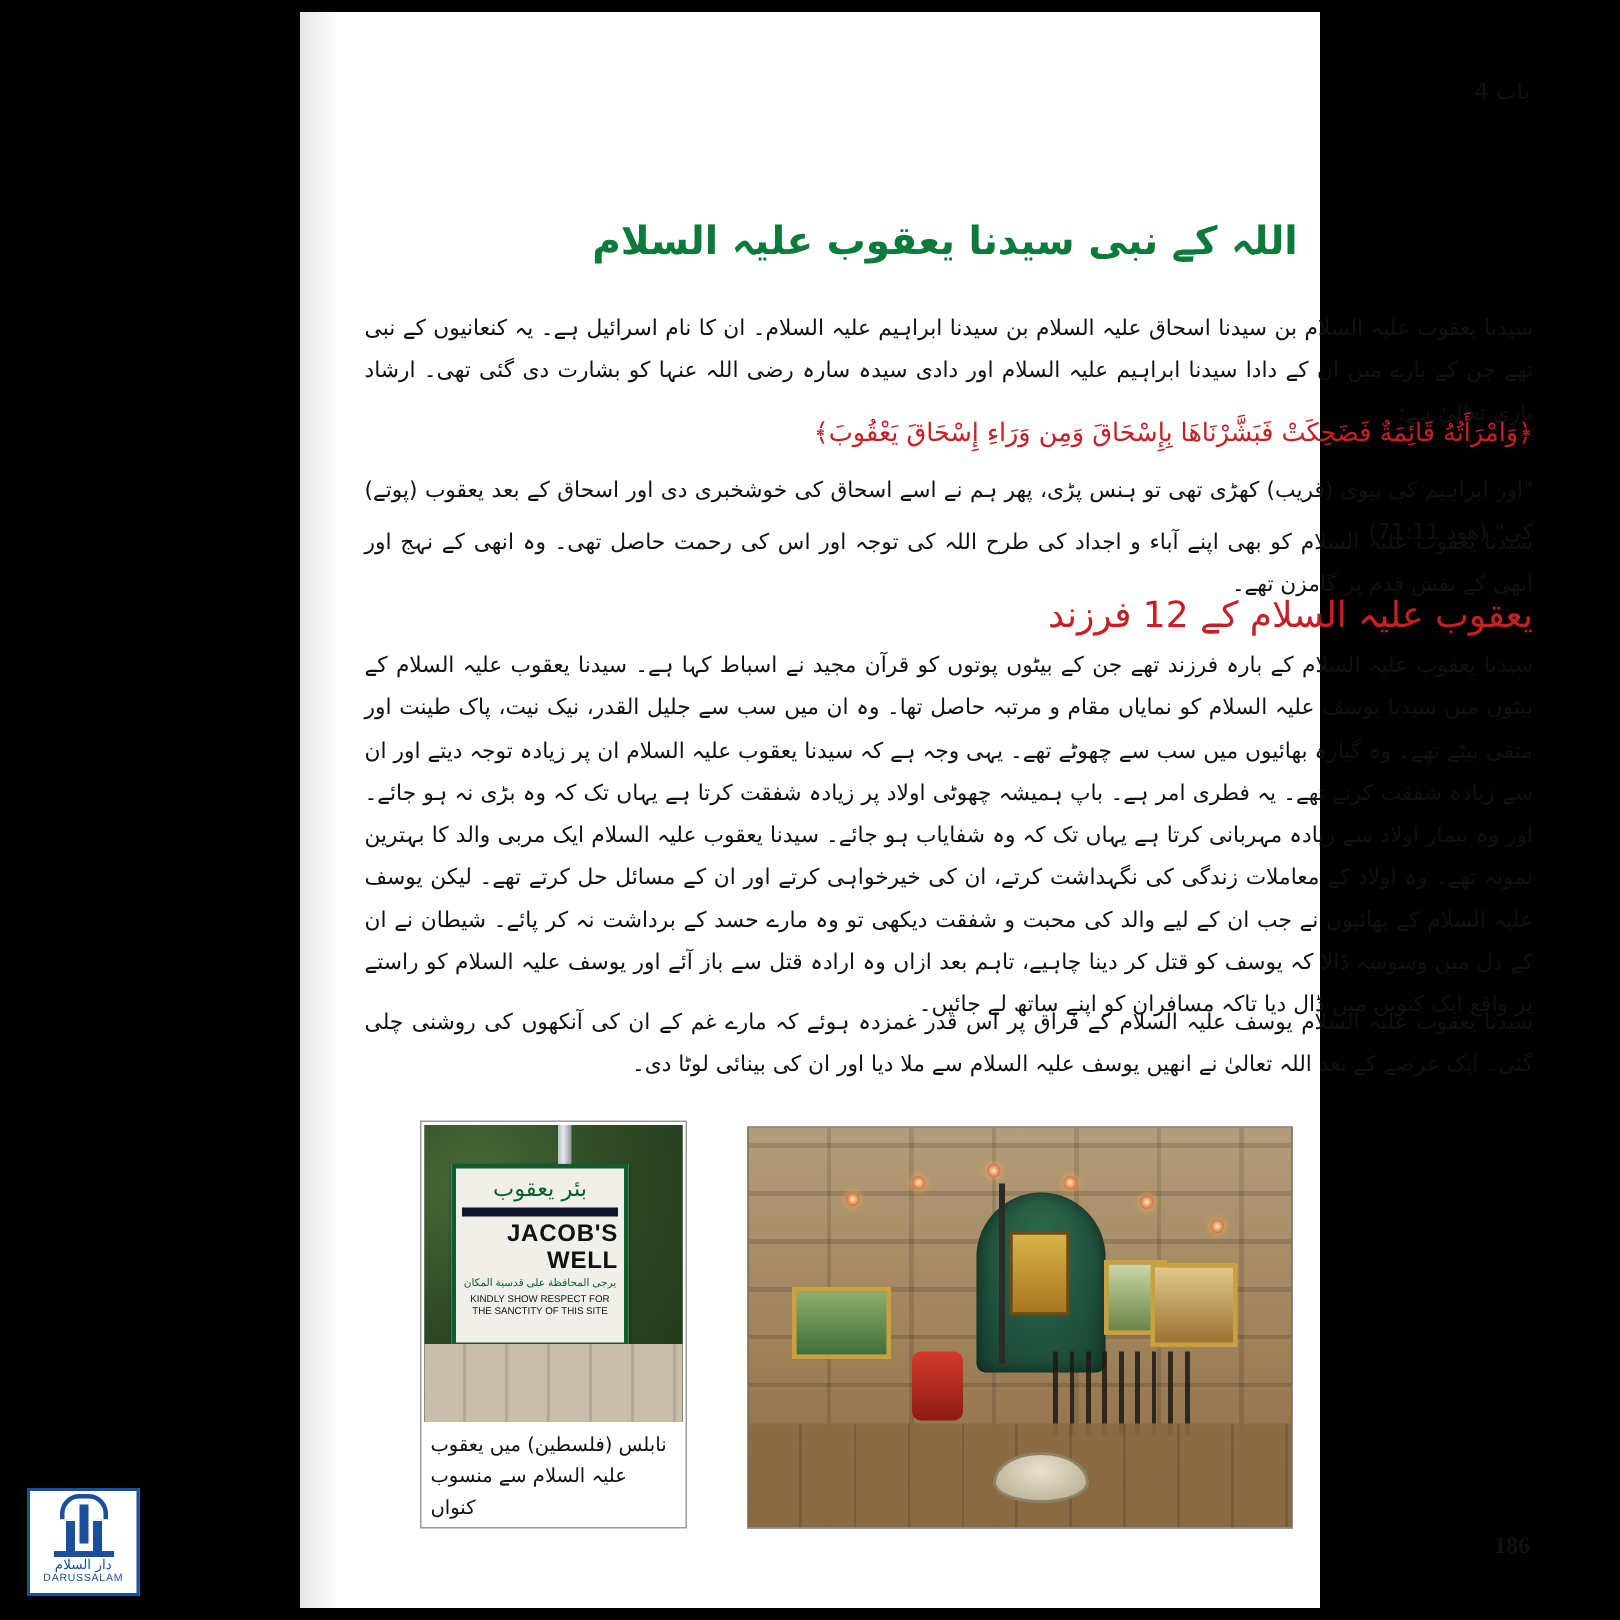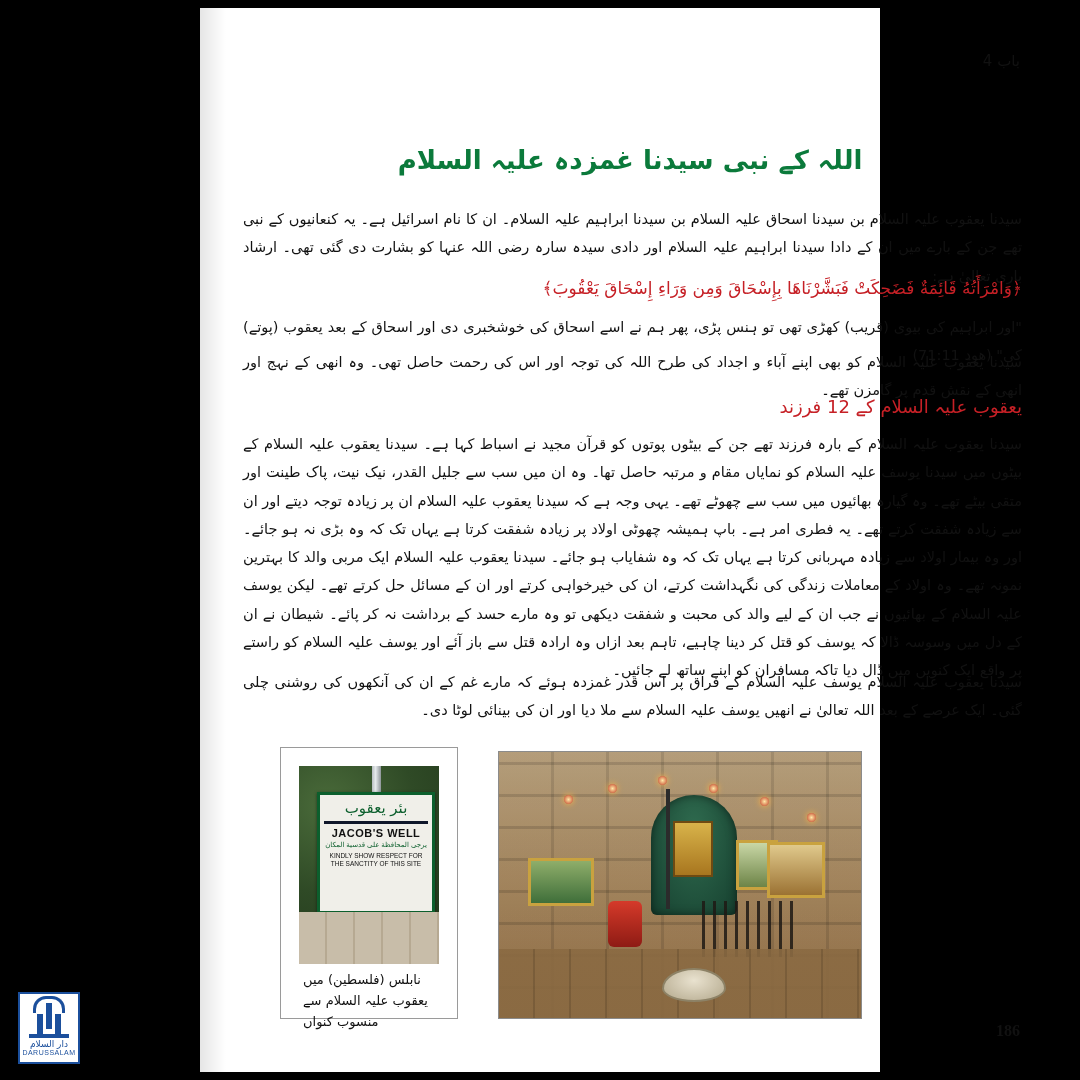--- a/index.html
+++ b/index.html
@@ -248,7 +248,7 @@
 
   <div class="chapter-head">باب 4</div>
 
-  <h1 class="main-title">اللہ کے نبی سیدنا غمزدہ علیہ السلام</h1>
+  <h1 class="main-title">اللہ کے نبی سیدنا یعقوب علیہ السلام</h1>
 
   <div class="para p1">سیدنا یعقوب علیہ السلام بن سیدنا اسحاق علیہ السلام بن سیدنا ابراہیم علیہ السلام۔ ان کا نام اسرائیل ہے۔ یہ کنعانیوں کے نبی تھے جن کے بارے میں ان کے دادا سیدنا ابراہیم علیہ السلام اور دادی سیدہ سارہ رضی اللہ عنہا کو بشارت دی گئی تھی۔ ارشاد باری تعالیٰ ہے:</div>
 

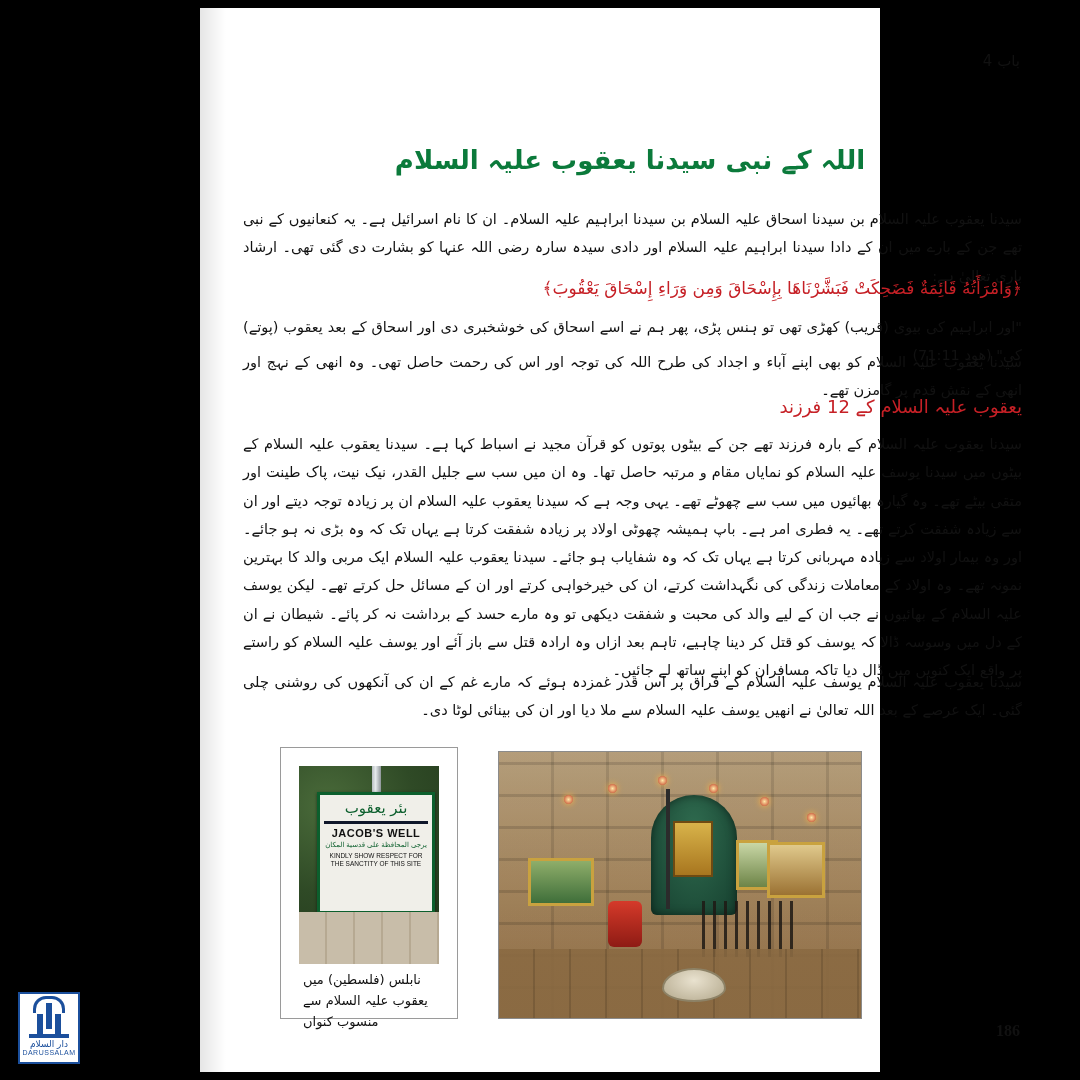--- a/index.html
+++ b/index.html
@@ -73,7 +73,7 @@
     position: absolute;
     right: 58px; top: 396px;
     color: #c62026;
-    font-size: 18px;
+    font-size: 24px;
     direction: rtl;
     font-family: "DejaVu Sans", sans-serif;
   }

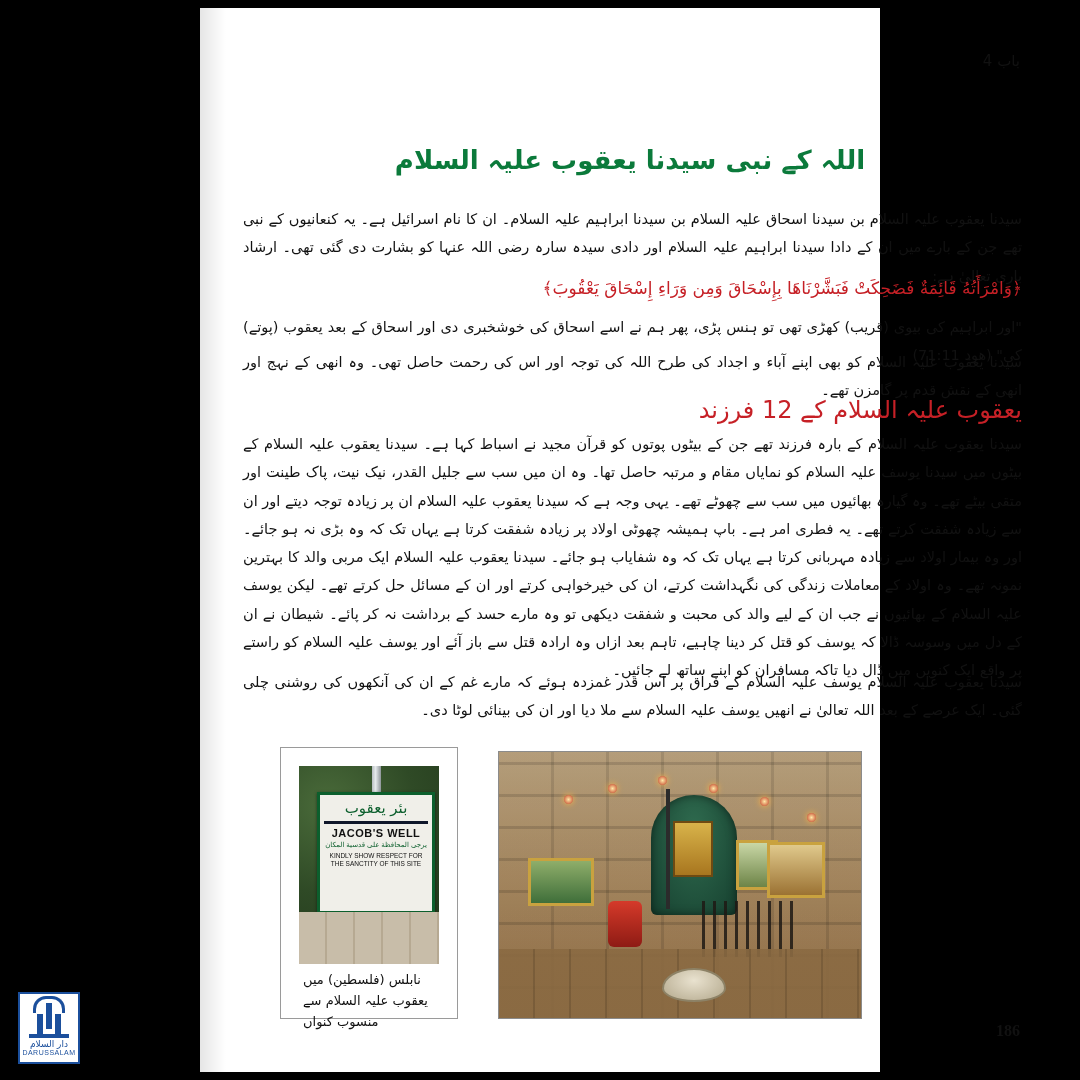--- a/index.html
+++ b/index.html
@@ -87,7 +87,7 @@
     width: 178px; height: 272px;
     border: 1px solid #9a9a9a;
     background: #fff;
-    padding: 18px;
+    padding: 2px;
   }
   .fig-left-img {
     position: relative;

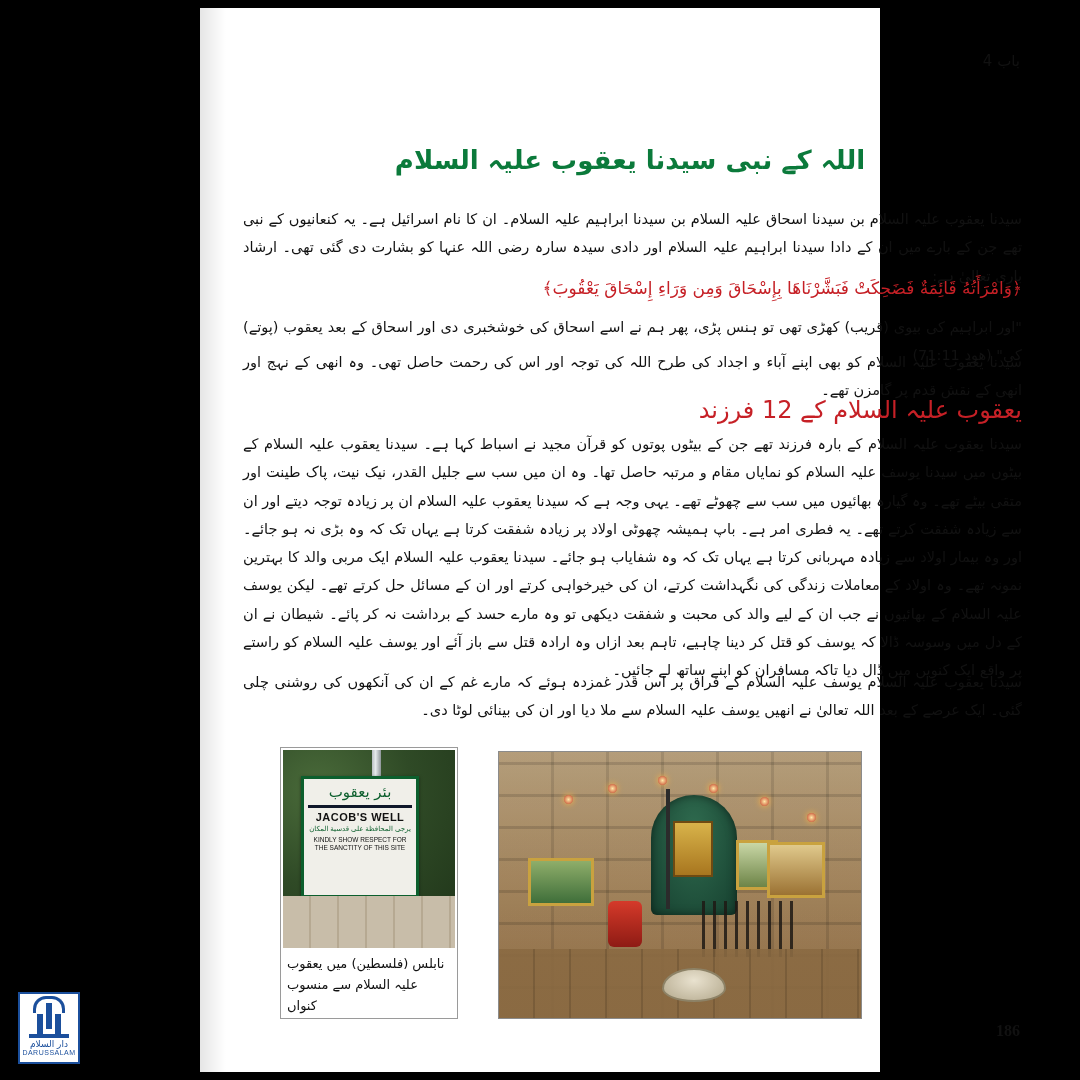--- a/index.html
+++ b/index.html
@@ -115,8 +115,8 @@
     font-family: "DejaVu Sans", sans-serif; line-height: 1.1; margin-top: 2px;
   }
   .sign-en {
-    color: #111; font-size: 11px; font-weight: bold; letter-spacing: .5px;
-    margin-top: 4px; border-top: 3px solid #0f172a; padding-top: 3px;
+    color: #111; font-size: 16px; font-weight: bold; letter-spacing: .5px;
+    margin-top: 4px; border-top: 6px solid #0f172a; padding-top: 3px; text-align: right;
   }
   .sign-ar2 { color: #0c5f2d; font-size: 7px; direction: rtl; line-height:1.2; margin-top:2px;}
   .sign-en2 { color: #111; font-size: 6.5px; line-height: 1.25; margin-top: 3px; }

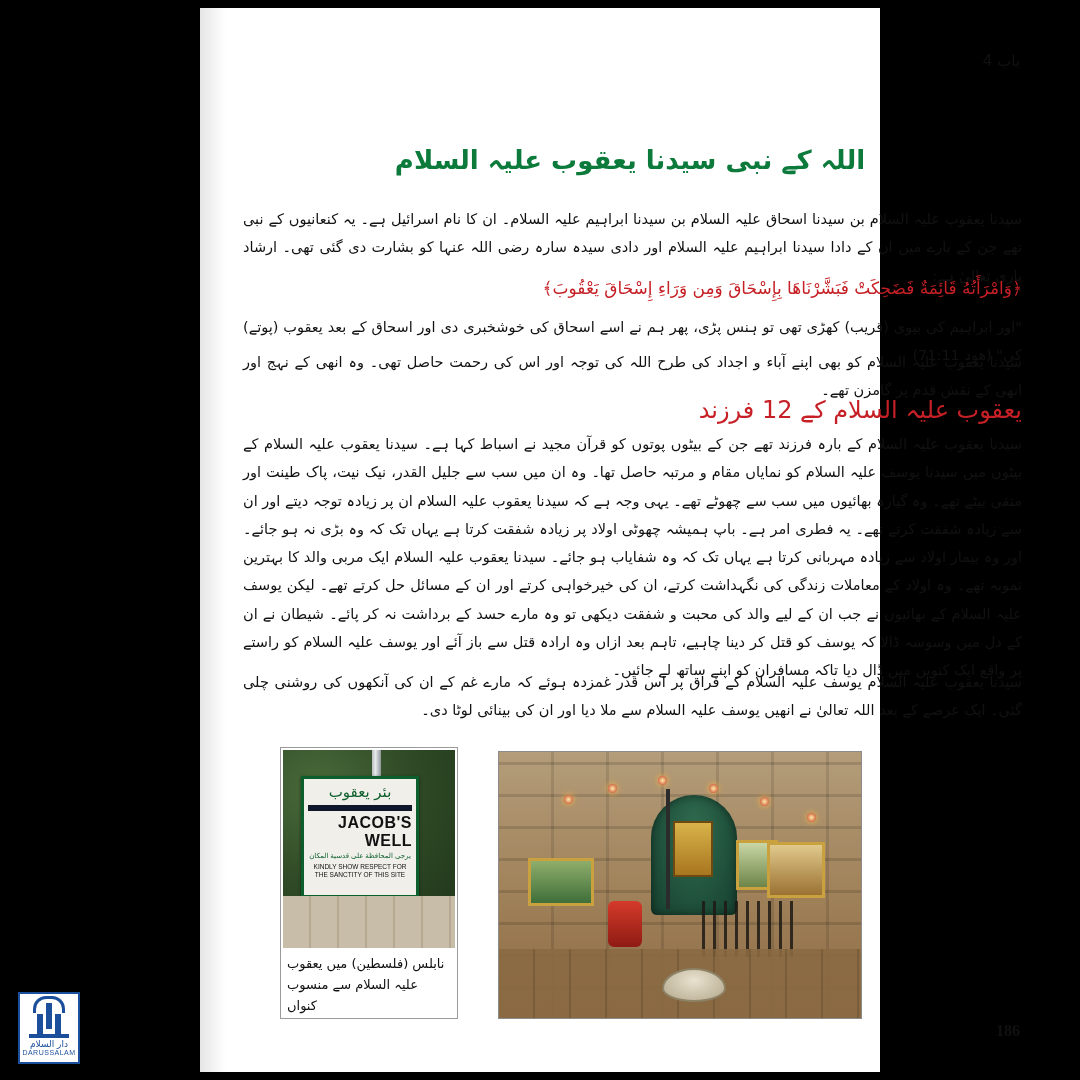--- a/index.html
+++ b/index.html
@@ -213,7 +213,7 @@
   .logo {
     position: absolute;
     left: 18px; bottom: 16px;
-    width: 62px; height: 72px;
+    width: 75px; height: 72px;
     border: 2px solid #1b4f9c;
     background: #fff;
     display: flex; flex-direction: column; align-items: center; justify-content: flex-start;

